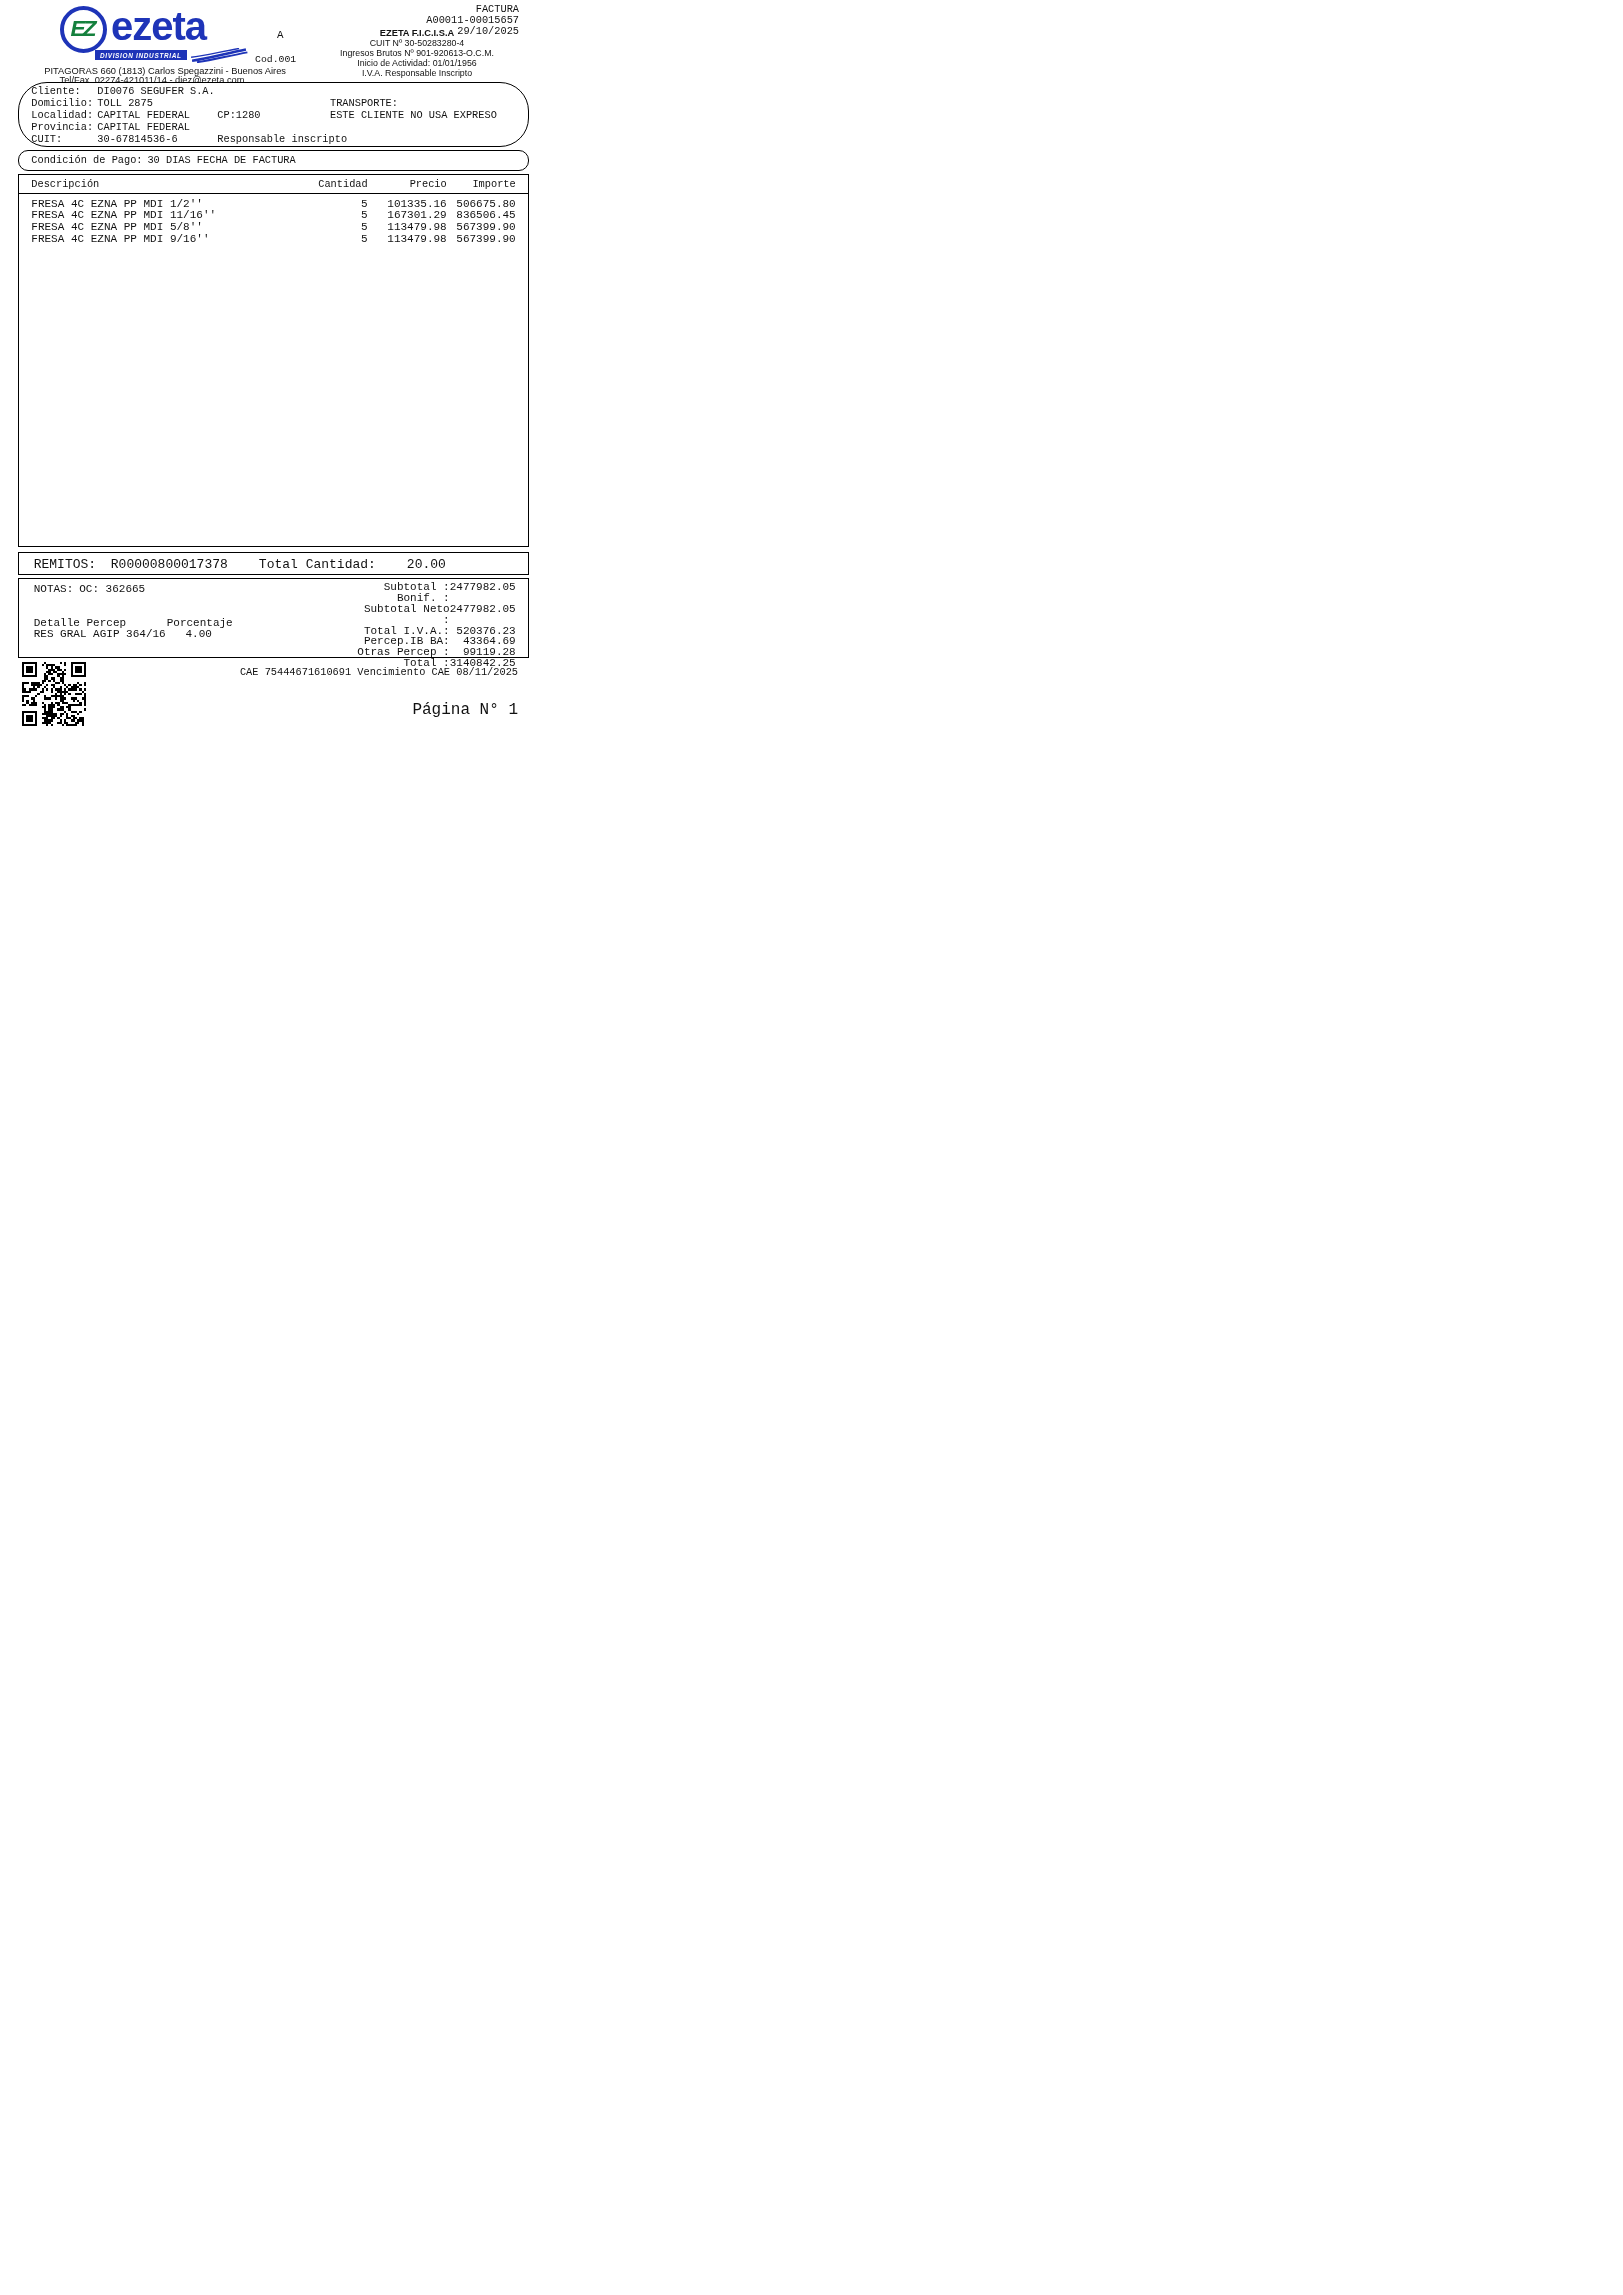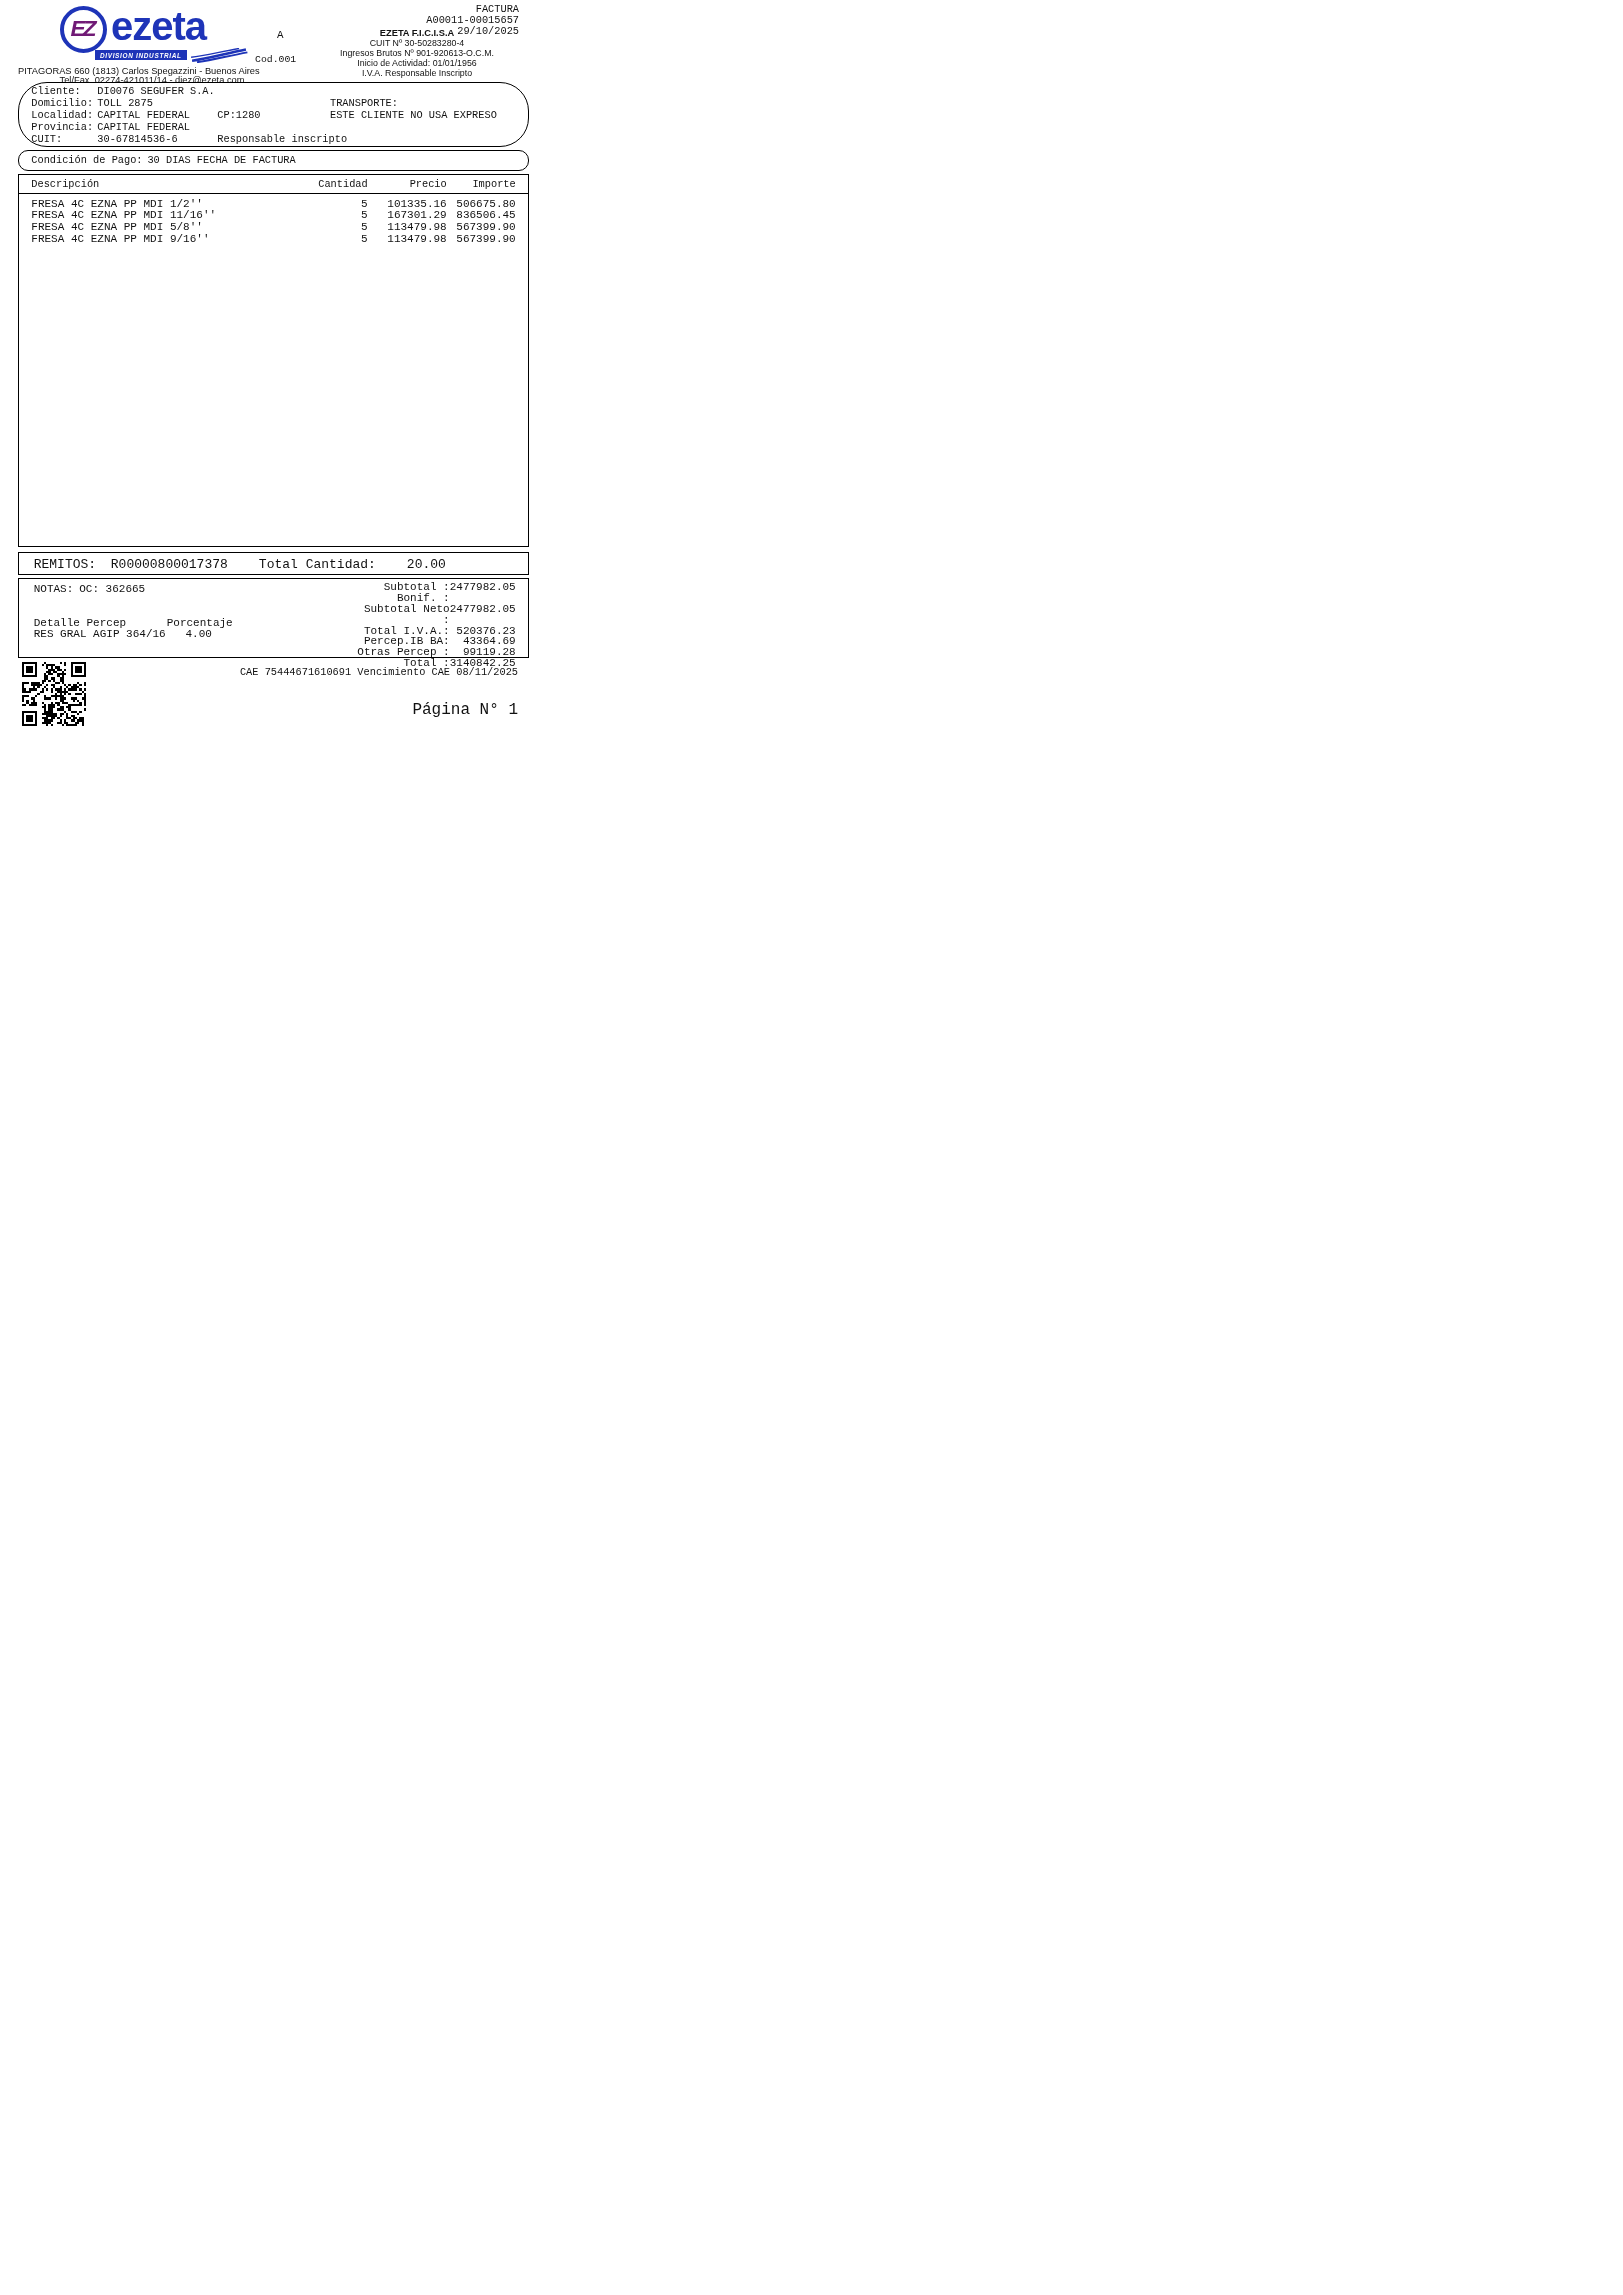--- a/index.html
+++ b/index.html
@@ -17,7 +17,7 @@
                  display:flex; align-items:center; justify-content:center; flex:0 0 auto;
                  background:#fff; }
   .logo-initials { font-family:"Liberation Sans",sans-serif; font-weight:bold; font-style:italic;
-                   font-size:22.6px; color:#701a75; letter-spacing:-2.9px; padding-right:2.9px; }
+                   font-size:22.6px; color:#15803d; letter-spacing:-2.9px; padding-right:2.9px; }
   .wordmark { font-family:"Liberation Sans",sans-serif; font-weight:bold; color:#1e34b8;
               font-size:40px; line-height:41px; letter-spacing:-1px; margin-left:3.9px; }
   .division-row { display:flex; align-items:center; gap:2.9px; margin-left:77px; margin-top:-5.9px;

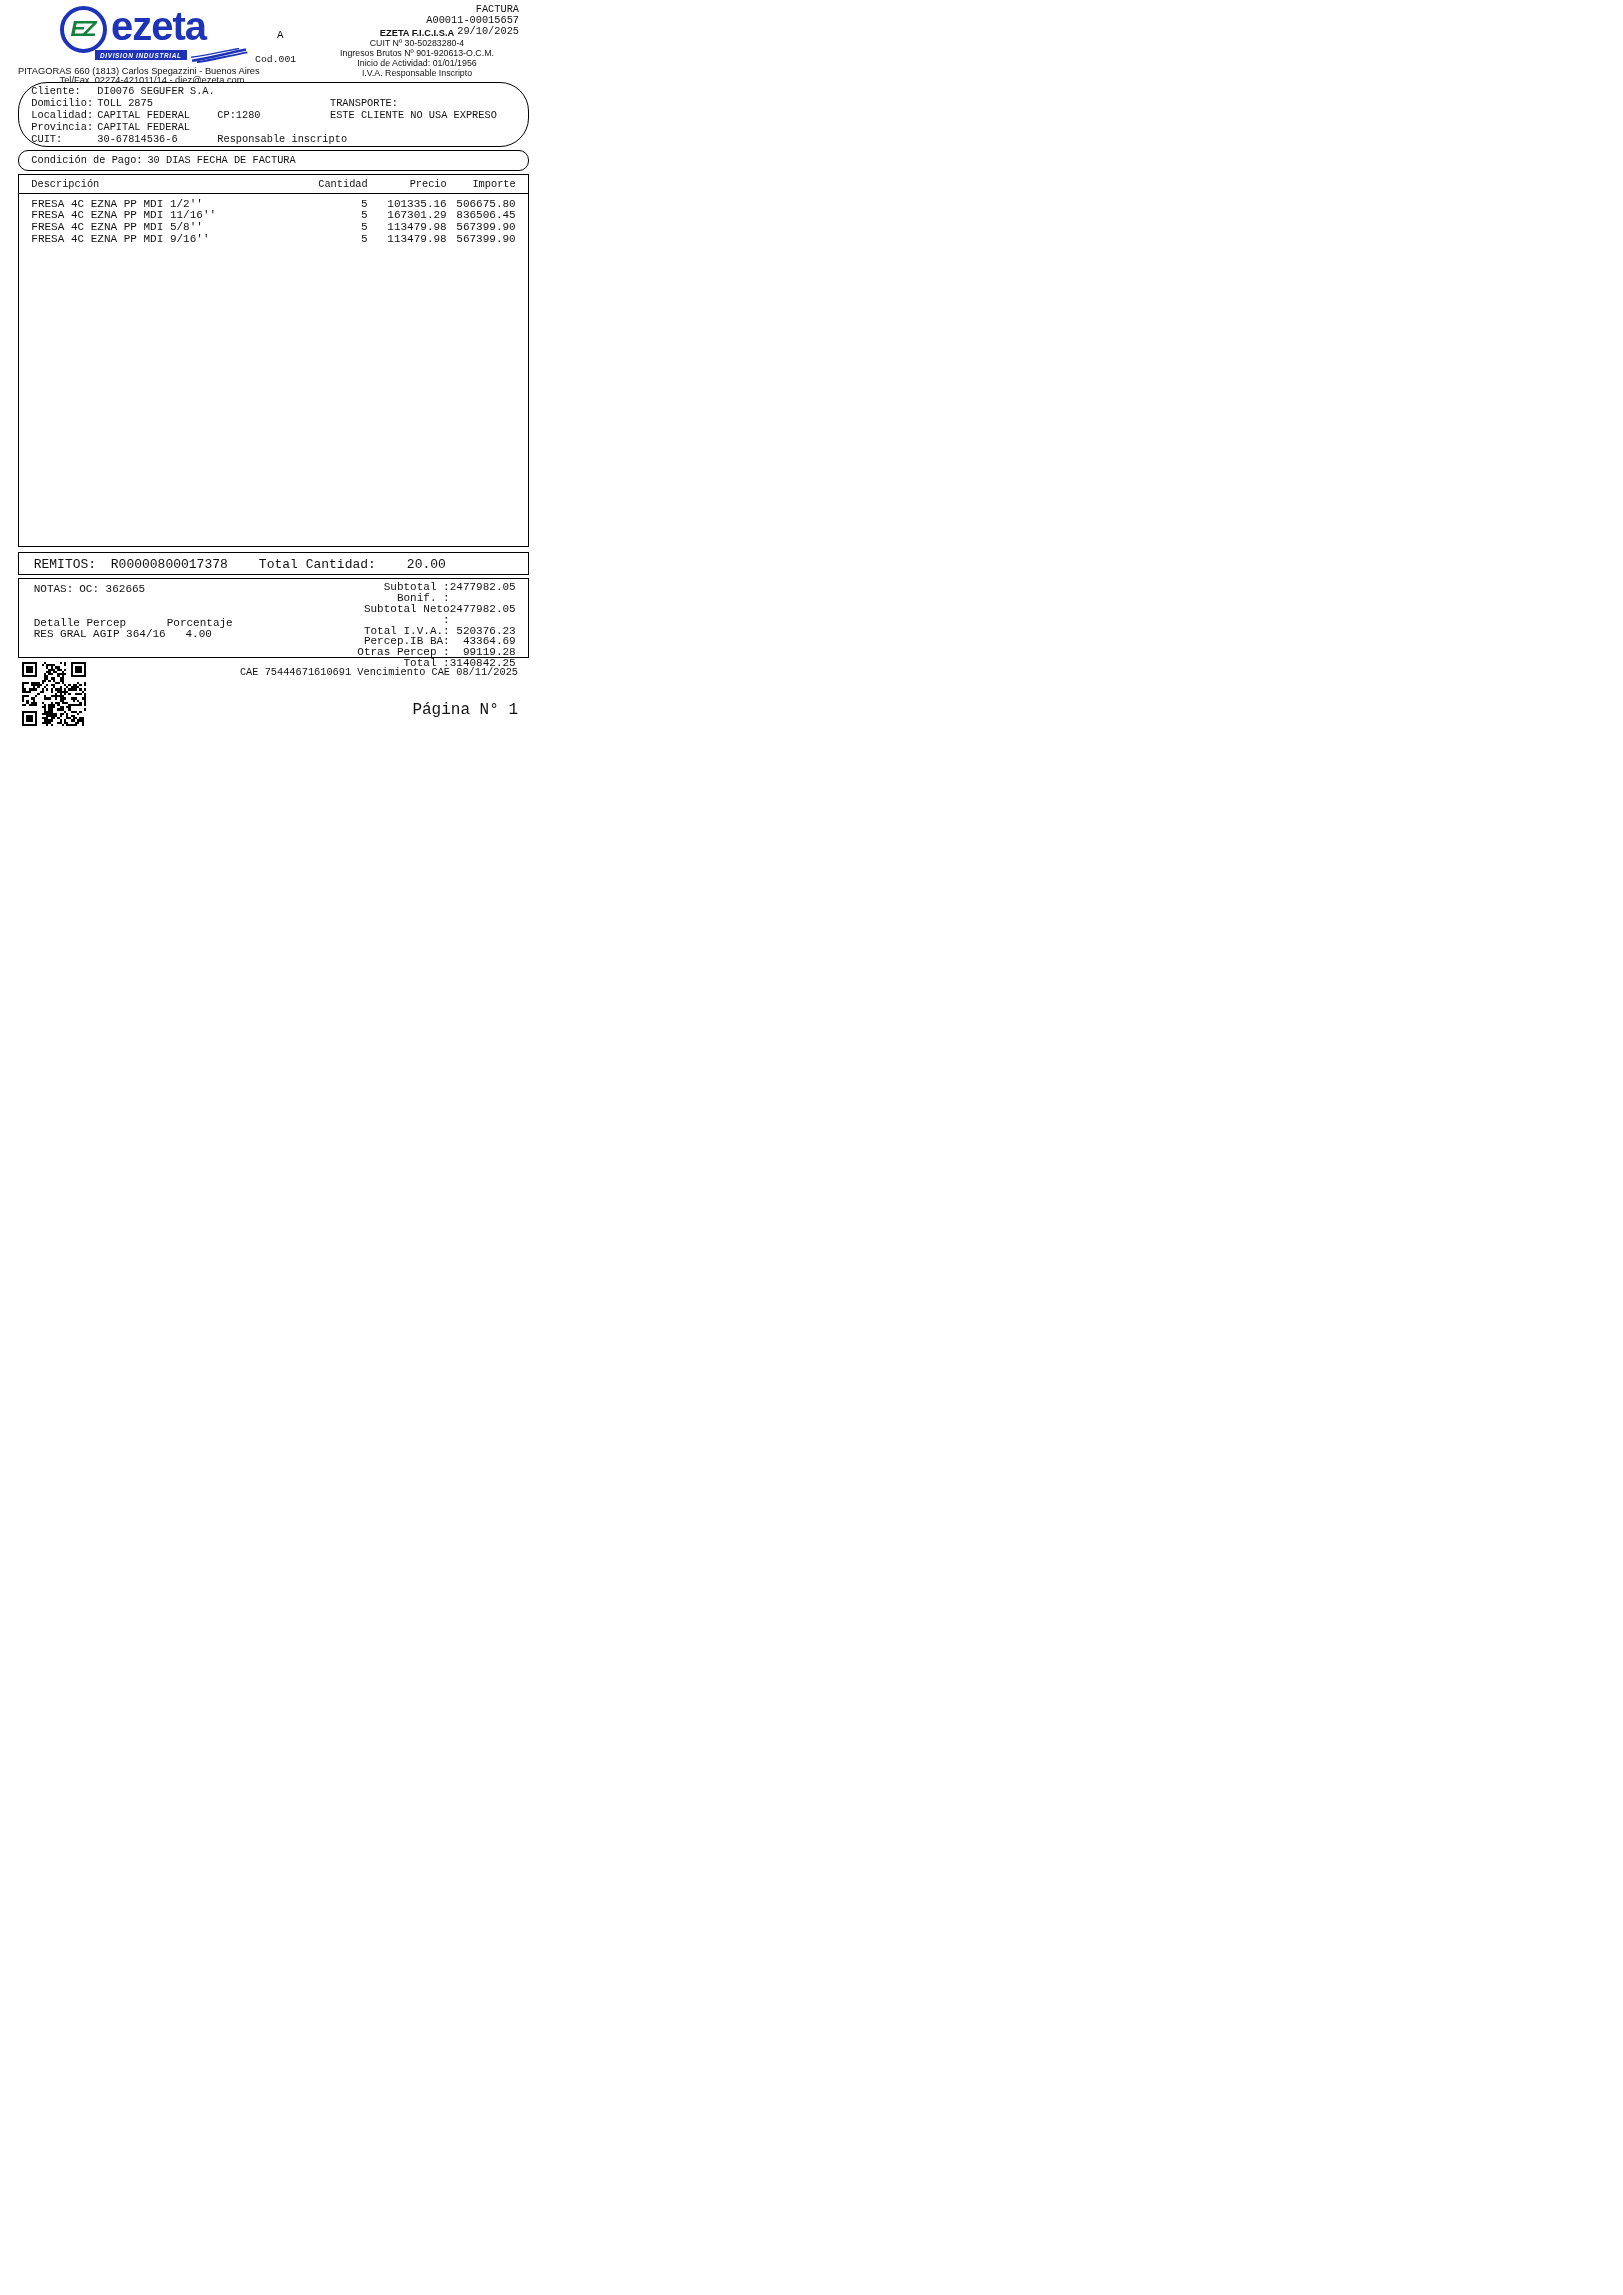--- a/index.html
+++ b/index.html
@@ -26,7 +26,7 @@
                   font-weight:bold; font-style:italic; font-size:6.4px; letter-spacing:0.7px;
                   padding:1.5px 4.9px; white-space:nowrap; }
   .drill-svg { display:block; }
-  .company-address { margin-top:3.9px; text-align:left; font-family:"Liberation Sans",sans-serif;
+  .company-address { margin-top:3.9px; text-align:right; font-family:"Liberation Sans",sans-serif;
                      font-size:9.3px; line-height:9.8px; }
   .company-contact { text-align:center; font-family:"Liberation Sans",sans-serif;
                      font-size:9.3px; line-height:9.8px; }

